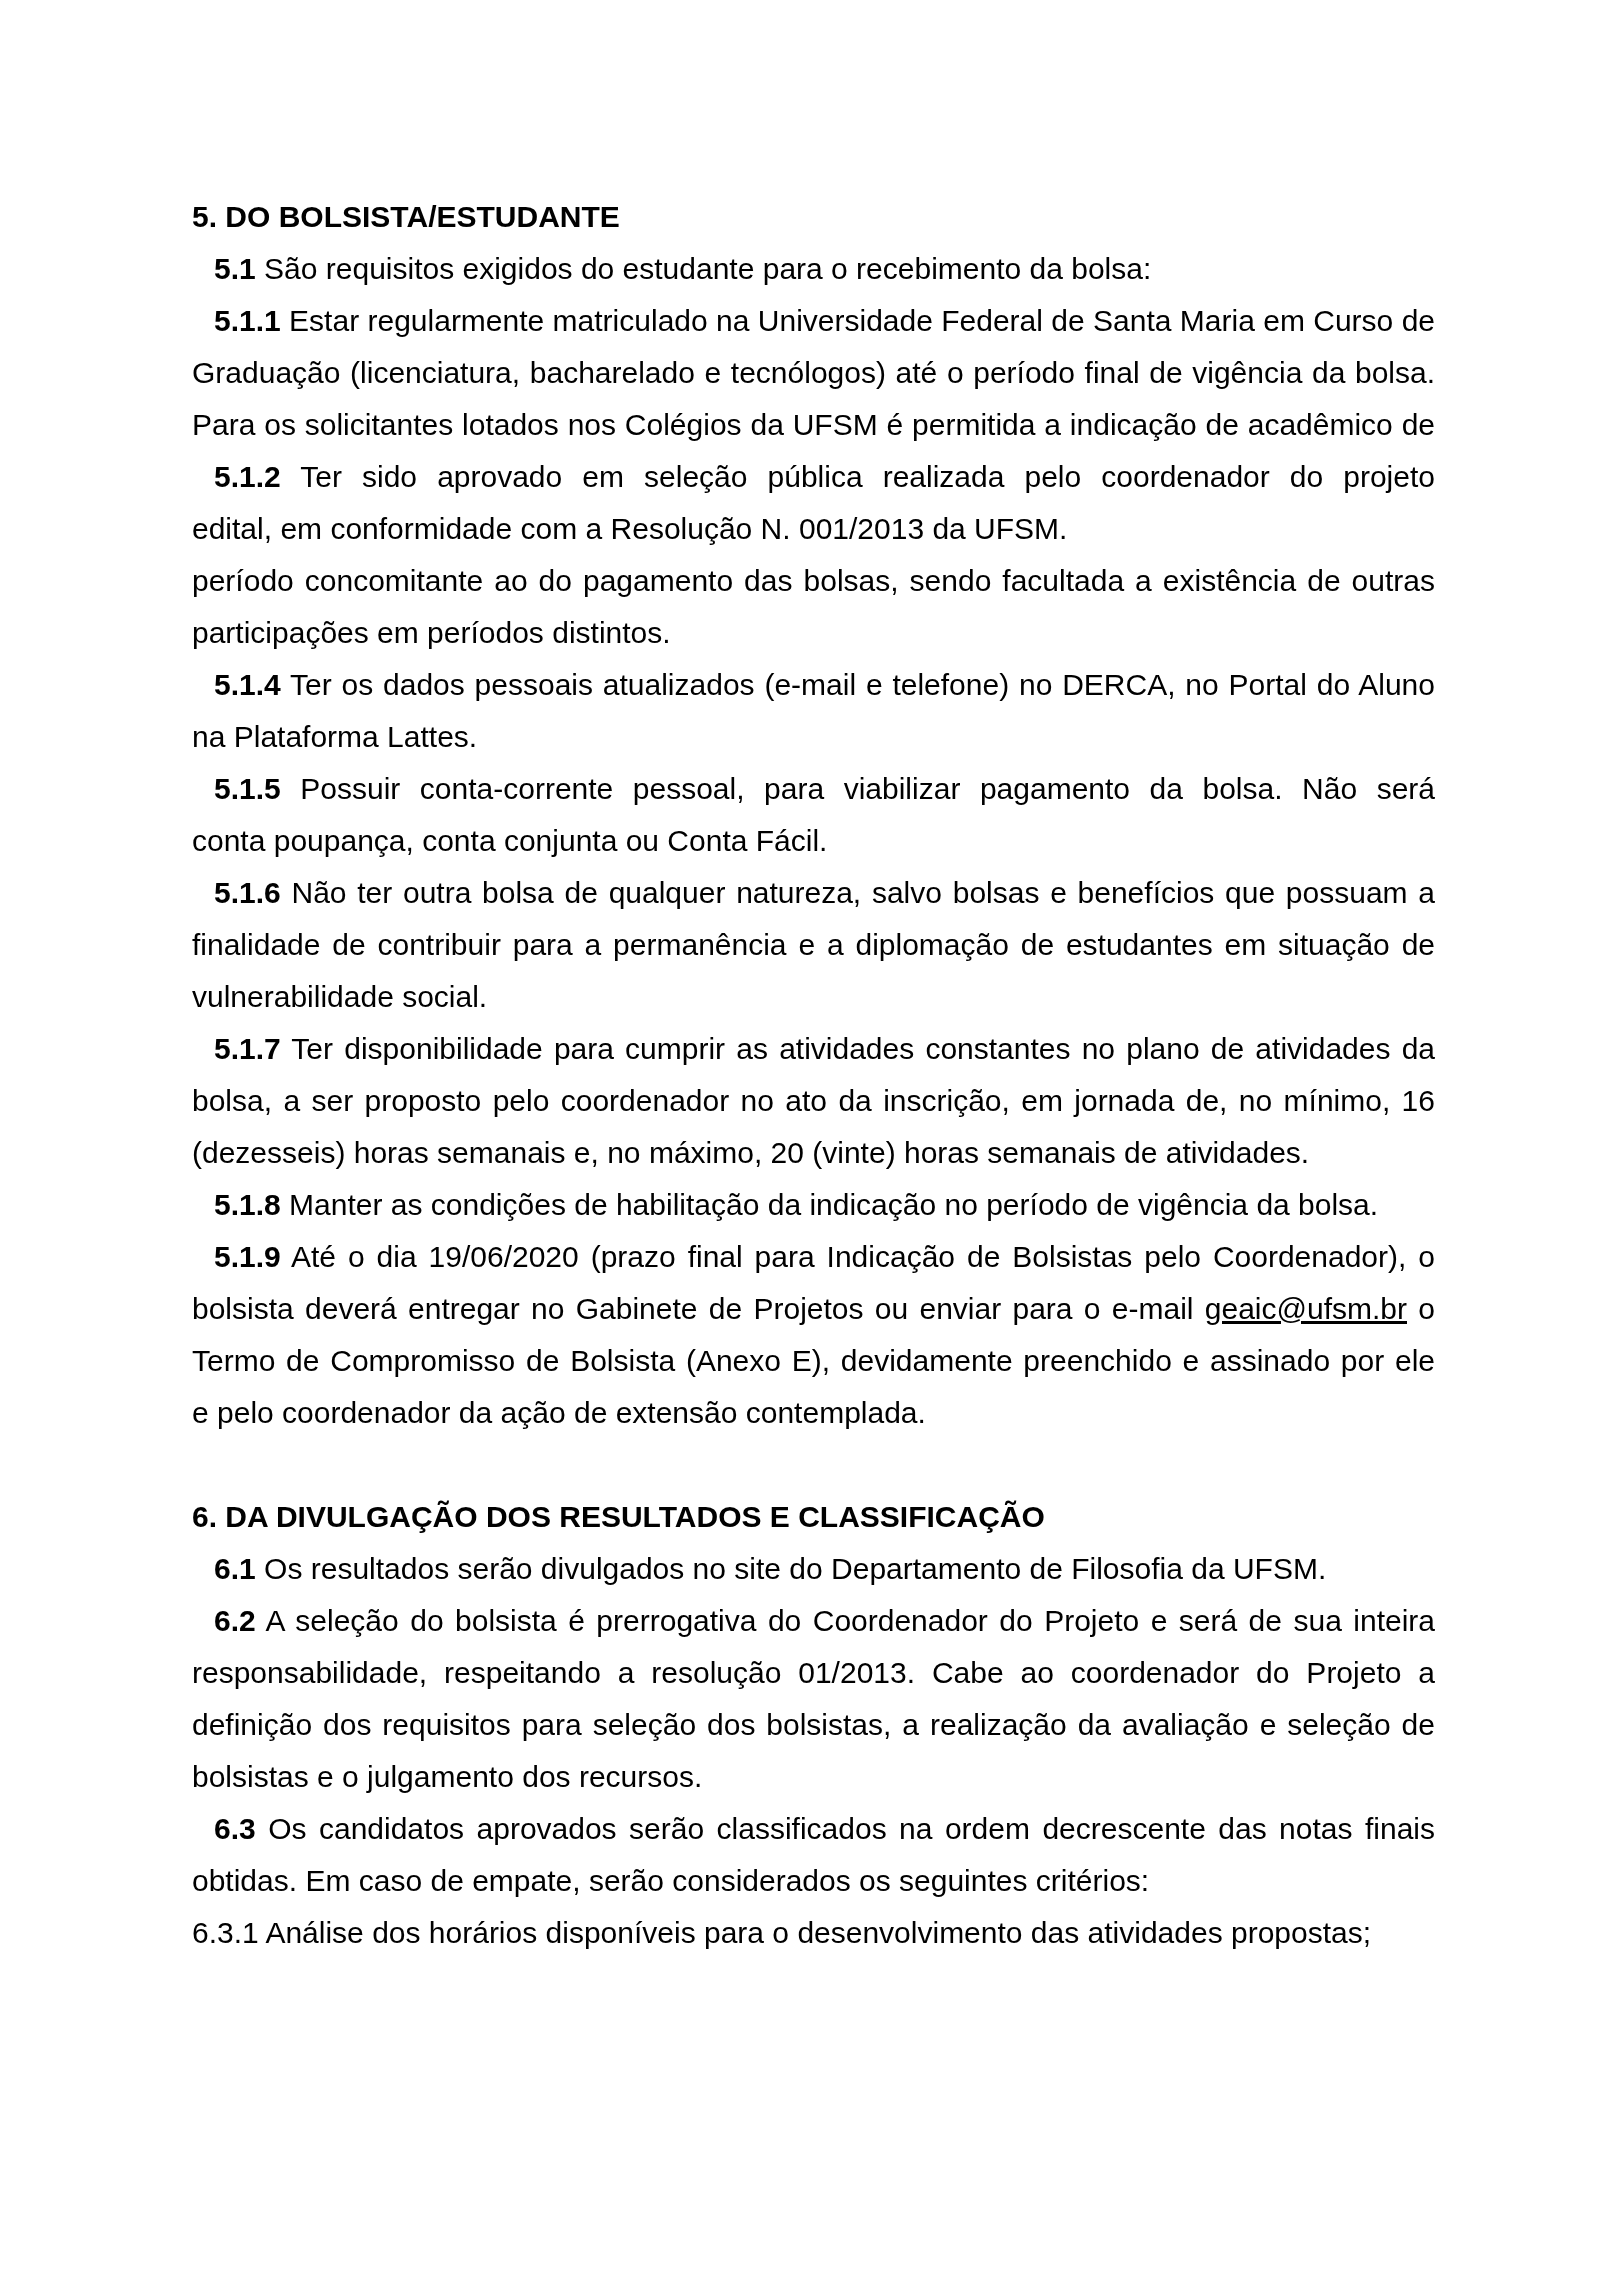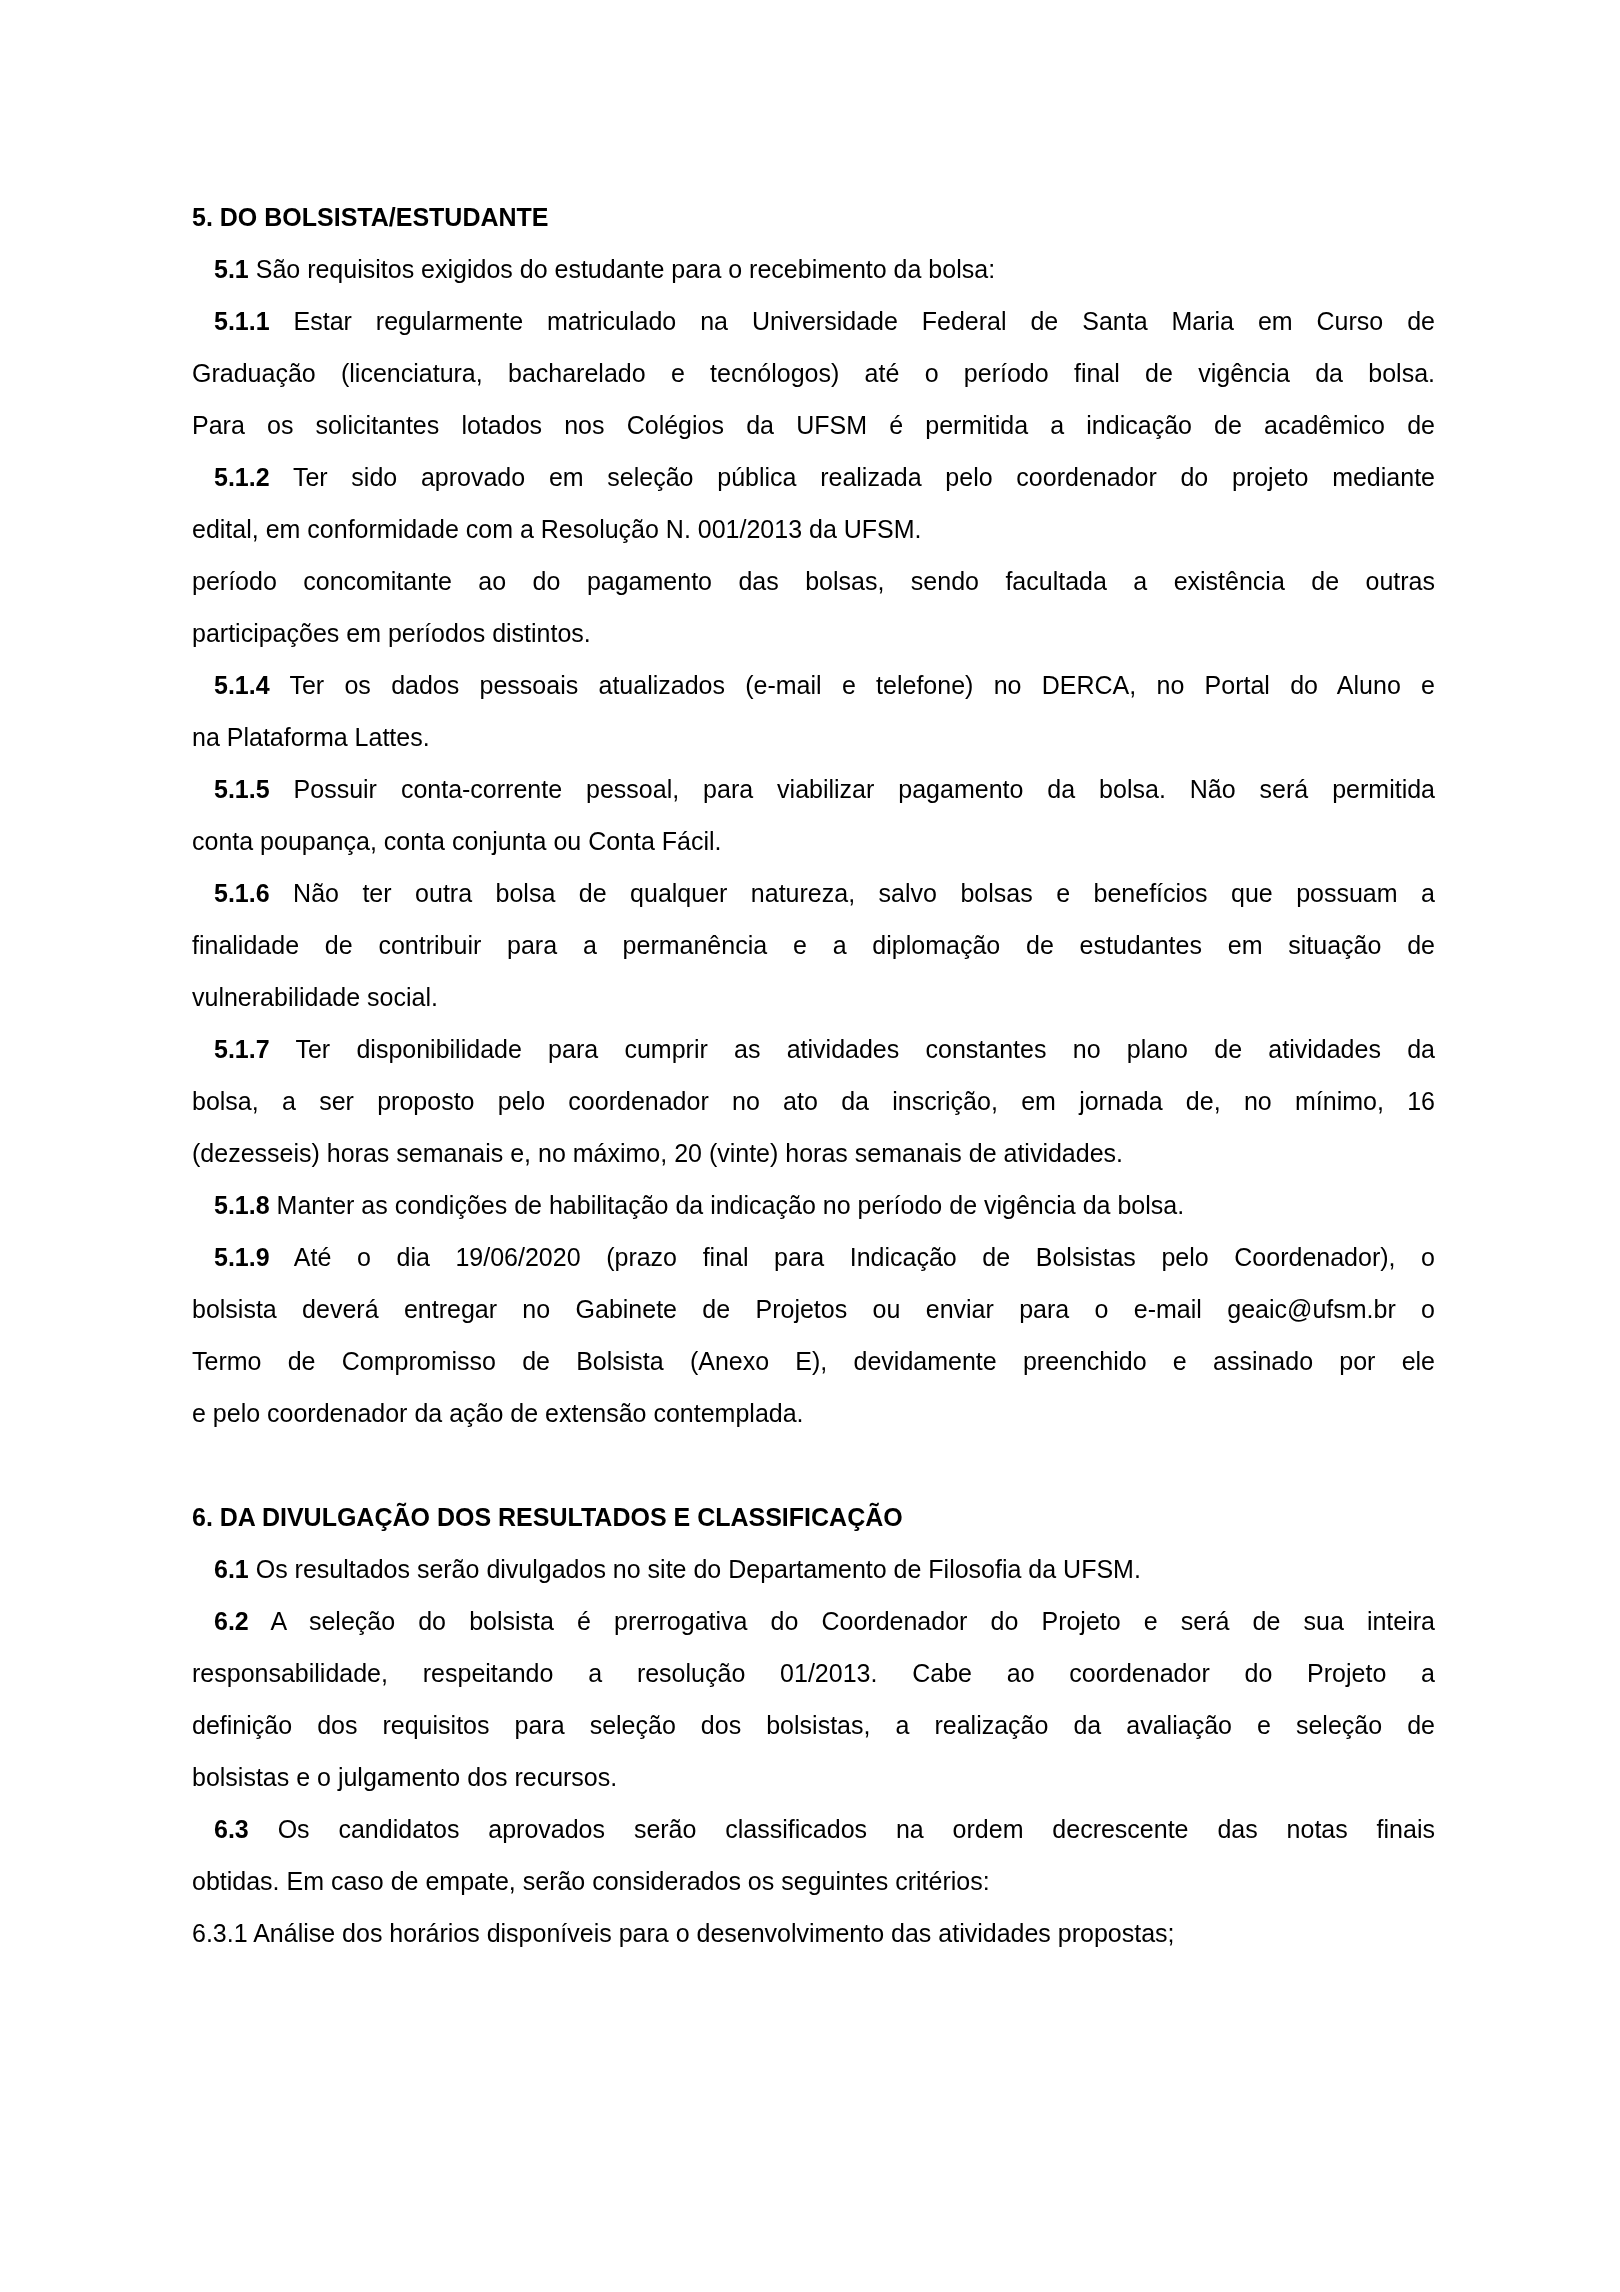--- a/index.html
+++ b/index.html
@@ -11,7 +11,7 @@
     background:#ffffff;
     color:#000000;
     font-family:"Liberation Sans","DejaVu Sans",sans-serif;
-    font-size:25px;
+    font-size:30px;
     overflow:hidden;
   }
   .content{

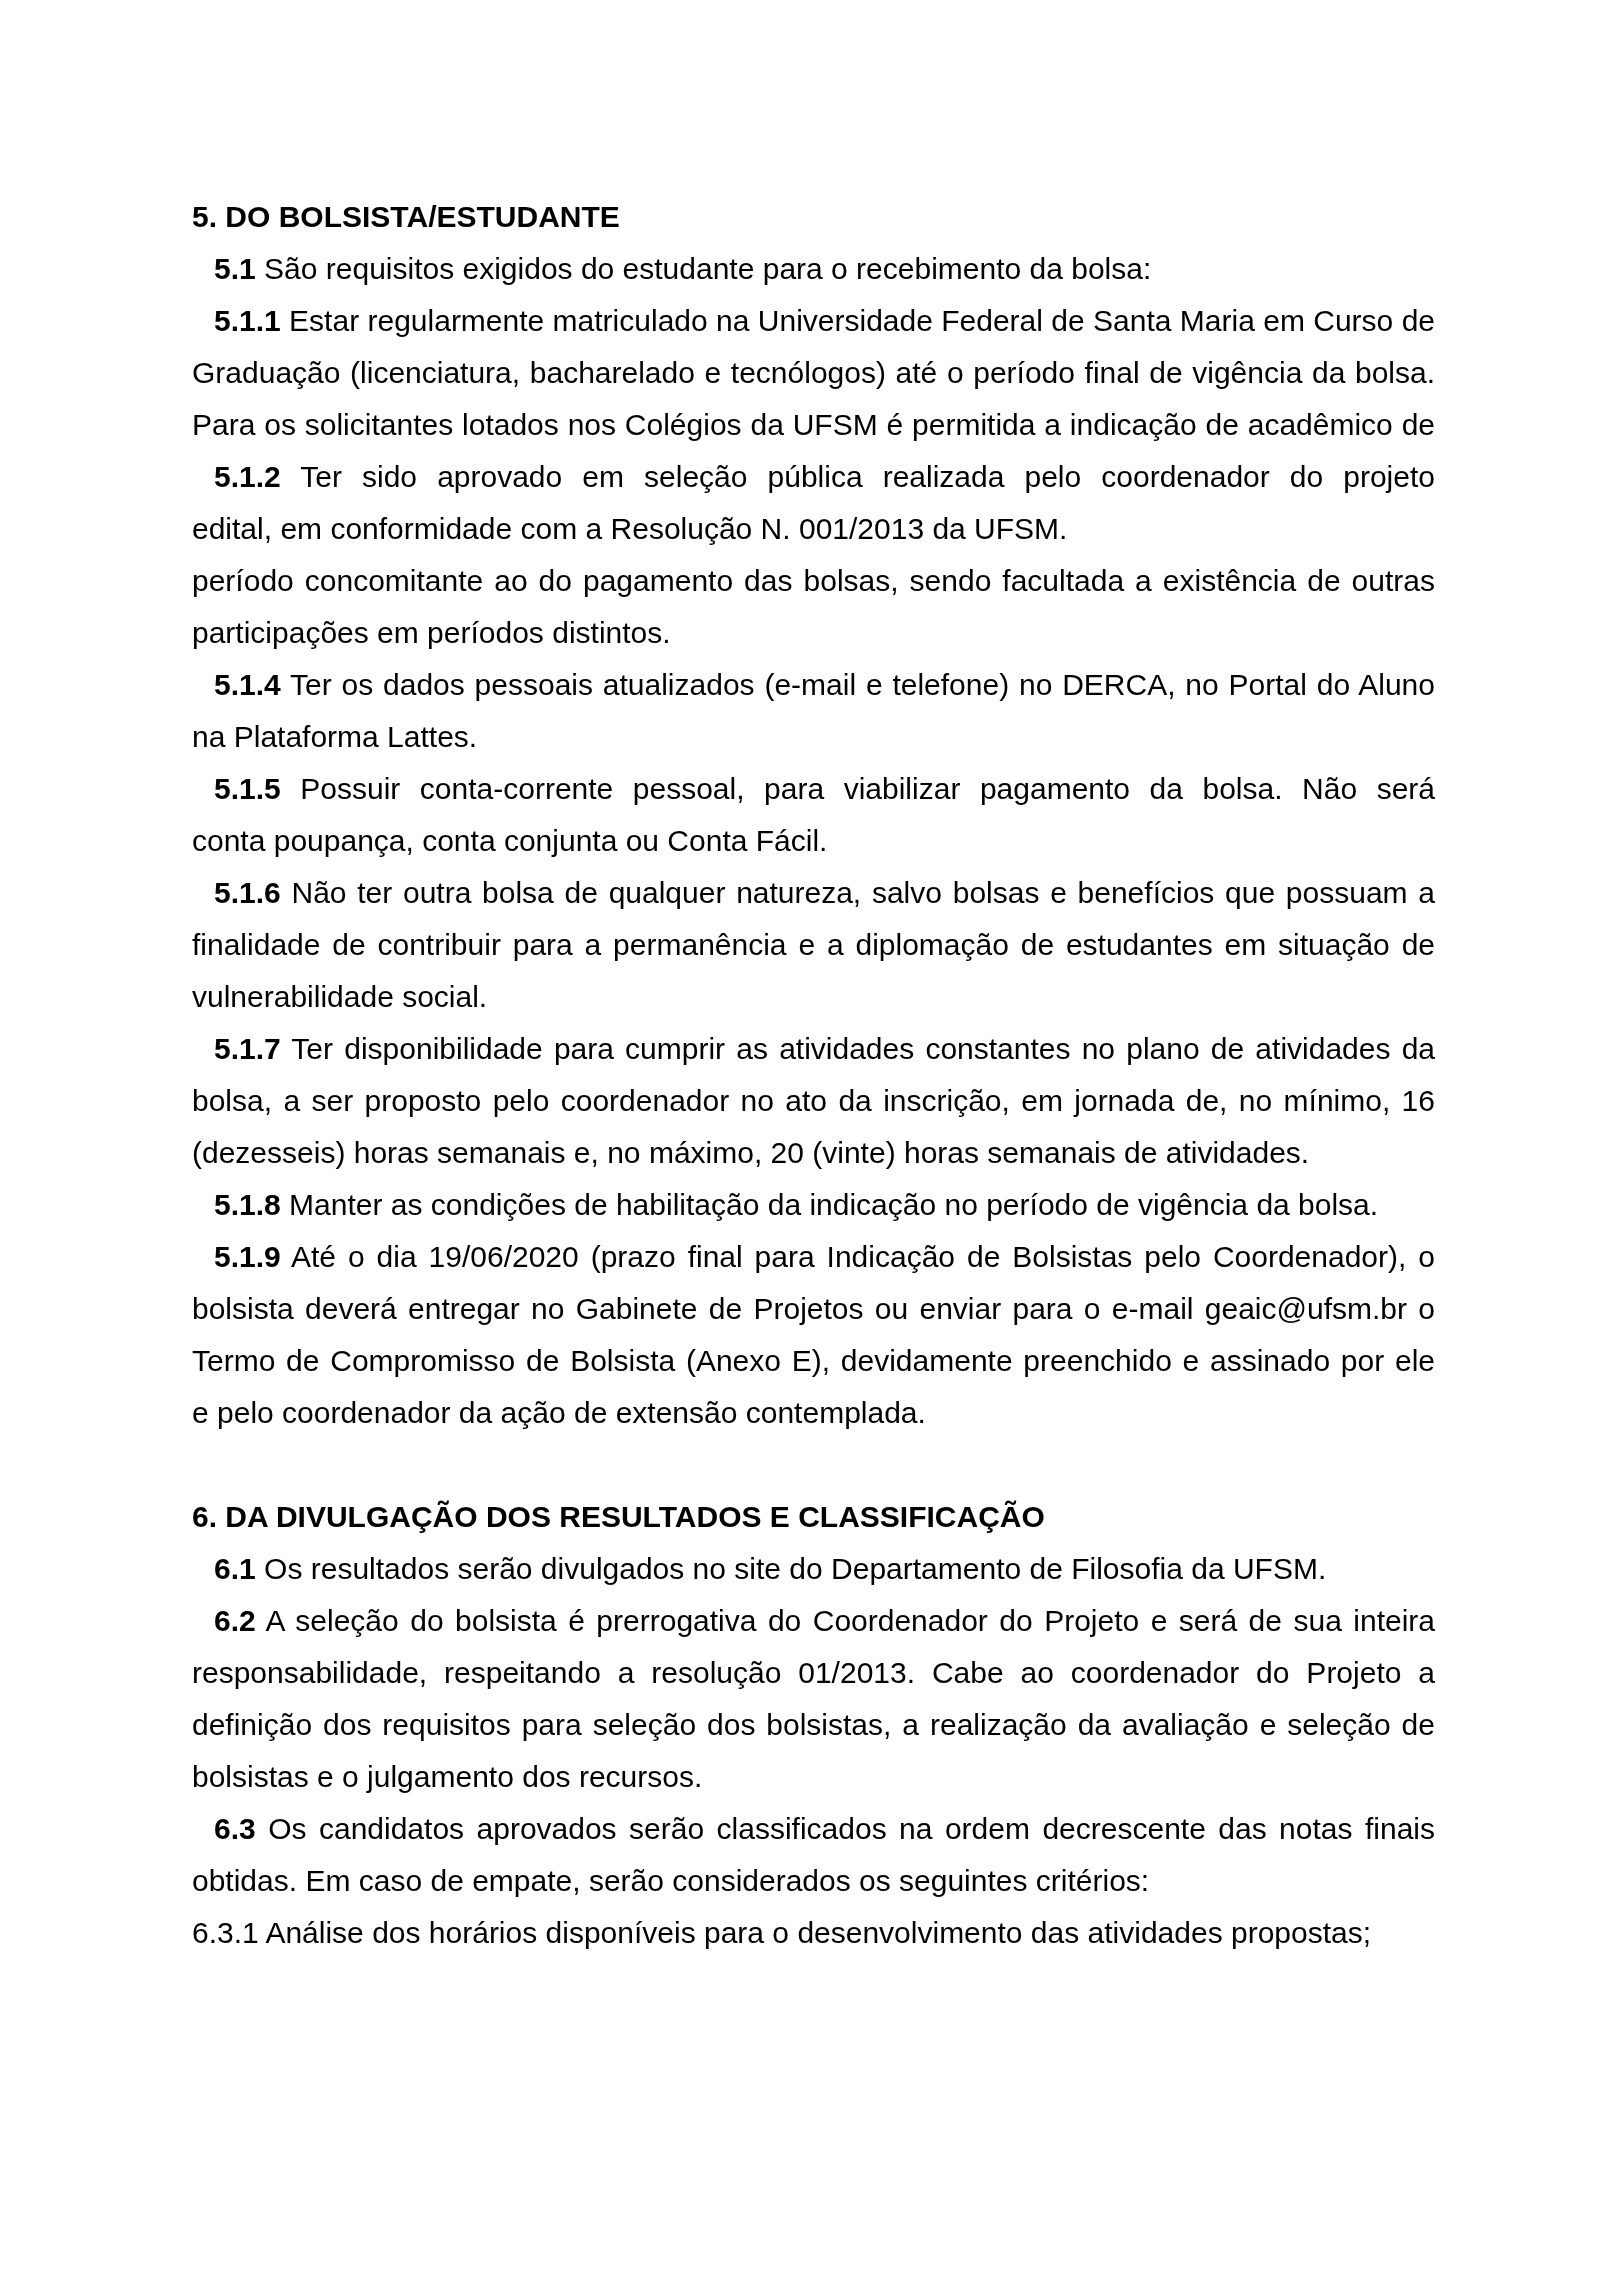--- a/index.html
+++ b/index.html
@@ -40,7 +40,7 @@
   .hd{font-weight:700;}
   .num{font-weight:700;margin-left:22px;}
   .blank{}
-  a.u{color:#000000;cursor:pointer;}
+  a.u{color:#000000;text-decoration:underline;cursor:pointer;}
 </style>
 </head>
 <body>

